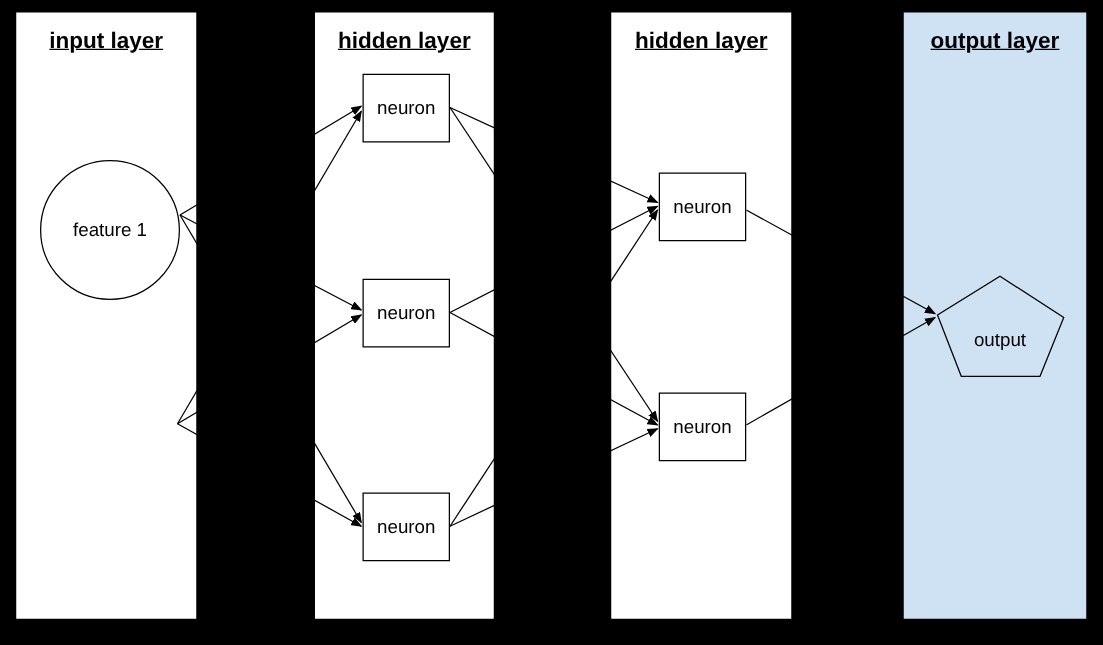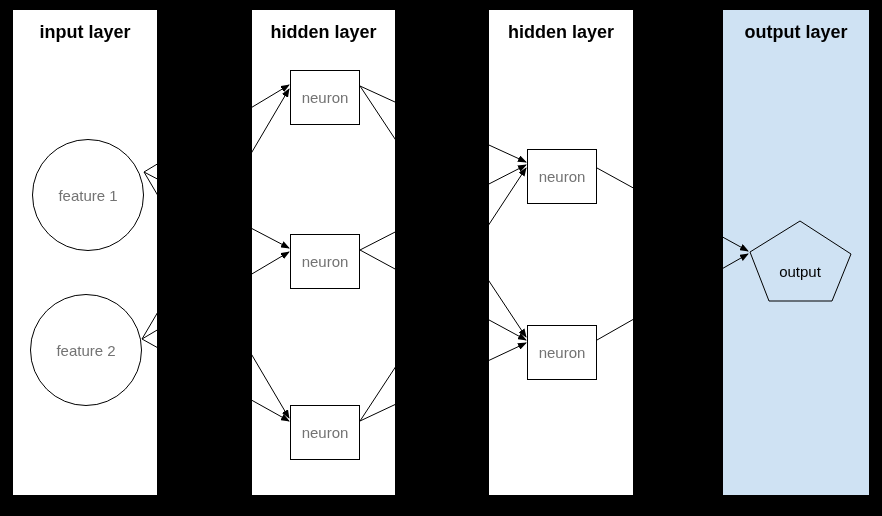--- a/index.html
+++ b/index.html
@@ -15,7 +15,7 @@
   .panel-output  { left:723px; width:146px; background:#cfe2f3; }
   .panel-title {
     margin-top:12px; text-align:center;
-    font-size:18px; font-weight:bold; color:#000;
+    font-size:18px; font-weight:bold; color:#000;text-decoration:underline;
   }
   .node {
     position:absolute; box-sizing:border-box;

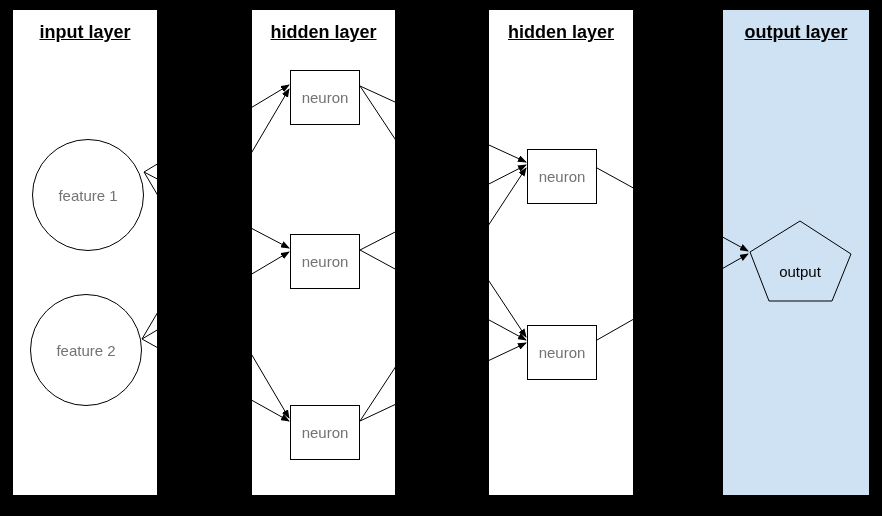--- a/index.html
+++ b/index.html
@@ -21,7 +21,7 @@
     position:absolute; box-sizing:border-box;
     border:1px solid #000; background:#ffffff;
     display:flex; align-items:center; justify-content:center;
-    font-size:15px; color:#737373; z-index:3;margin-top:11px;
+    font-size:15px; color:#000000; z-index:3;
   }
   .circle { width:112px; height:112px; border-radius:50%; }
   .rect   { width:70px;  height:55px; }

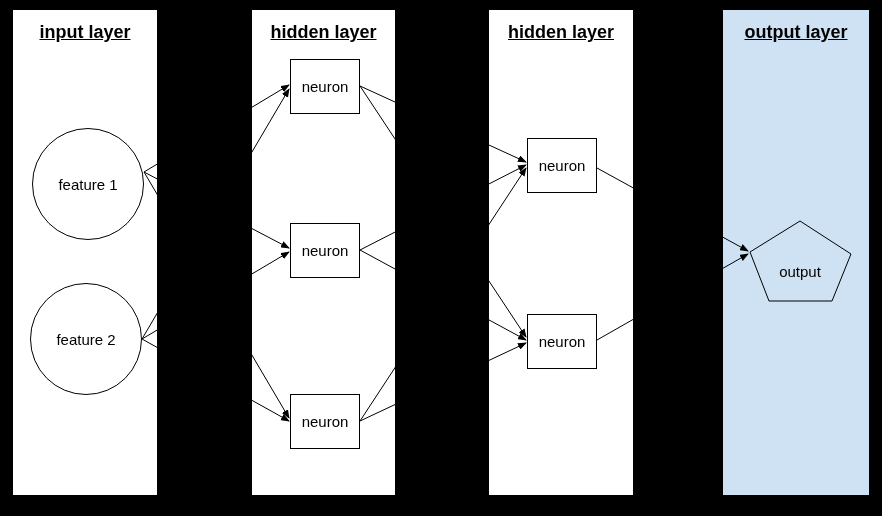--- a/index.html
+++ b/index.html
@@ -84,9 +84,6 @@
   <div class="node circle" id="node-f1">
     <span>feature 1</span>
   </div>
-  <div class="node circle" id="node-f2">
-    <span>feature 2</span>
-  </div>
   <div class="node rect" id="node-h1a">
     <span>neuron</span>
   </div>

